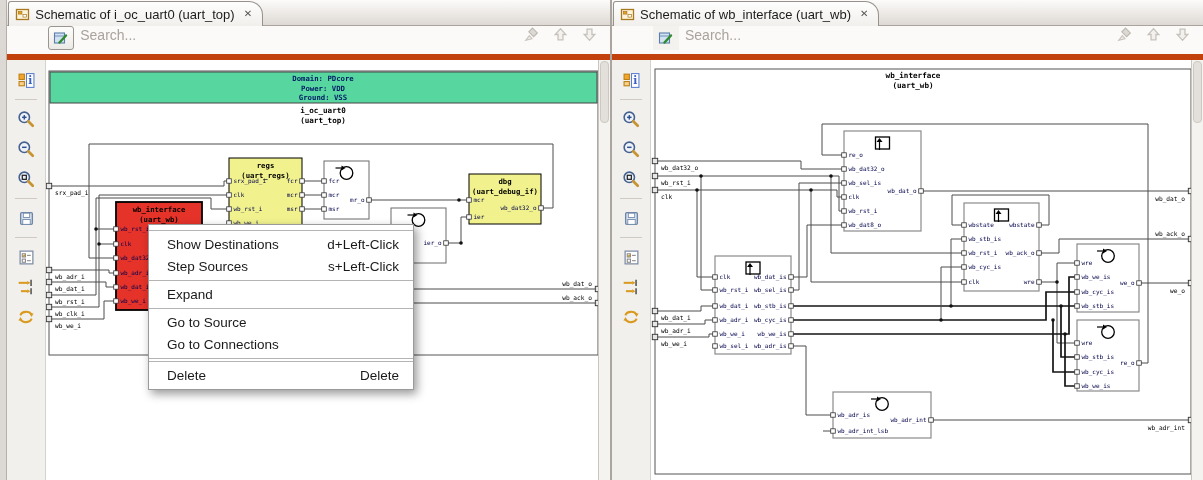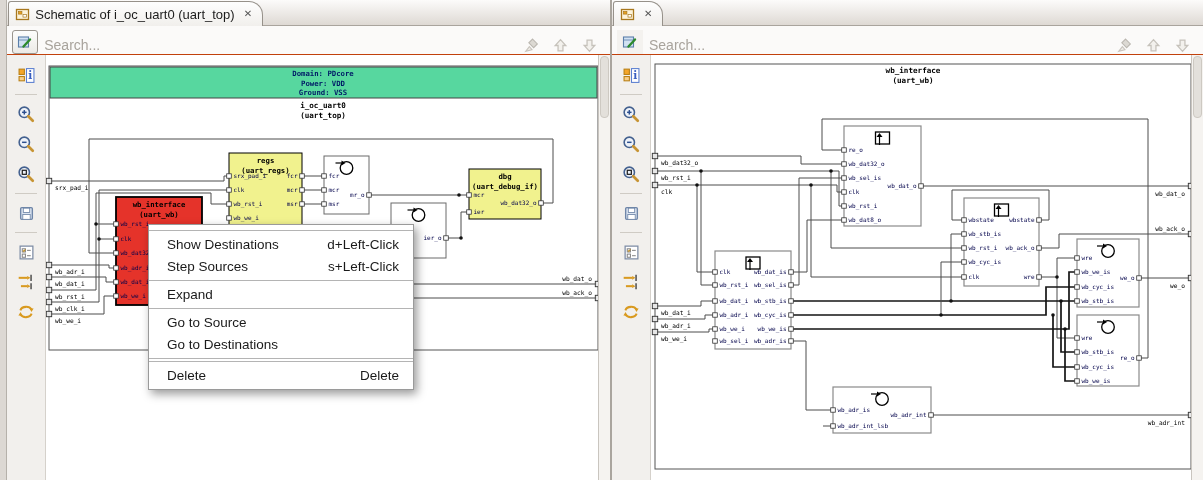--- a/index.html
+++ b/index.html
@@ -316,6 +316,7 @@
               <rect x="8" y="7.5" width="3.4" height="2.6" fill="#fff" stroke="#a8781e" stroke-width=".7"></rect>
             </svg>
         </span>
+        <span class="tabtitle">Schematic of wb_interface (uart_wb)</span>
         <span class="tabclose">✕</span>
       </div>
     </div>

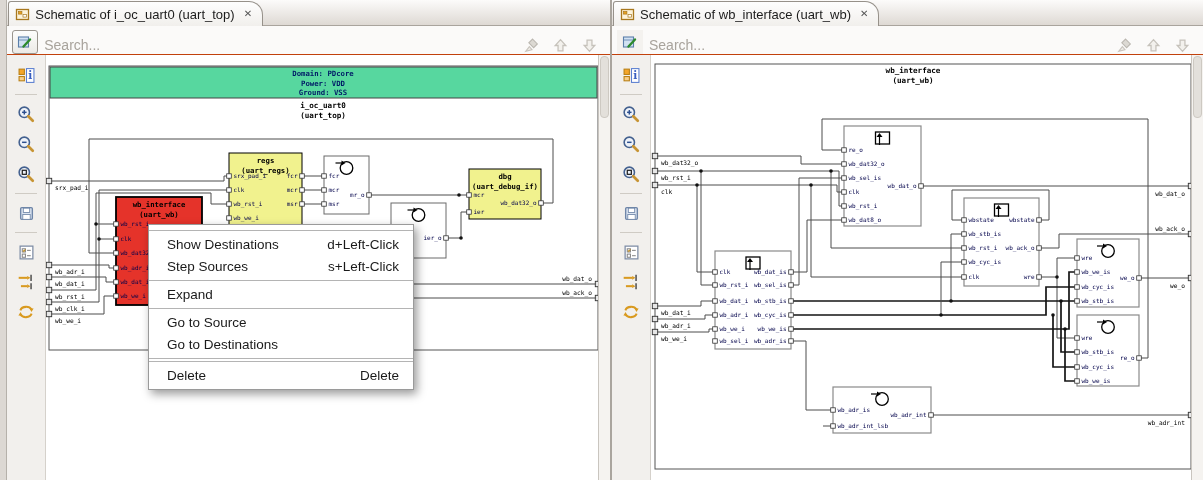--- a/index.html
+++ b/index.html
@@ -17,8 +17,8 @@
   .tabtitle{font-size:13px;color:#1c1c1c;white-space:nowrap;}
   .tabclose{font-size:10px;color:#555;margin-left:4px;cursor:pointer;line-height:10px;}
   
-  .searchrow{height:28px;border-bottom:1px solid #c2410c;display:flex;align-items:flex-end;
-             background:#fbfaf9;flex:0 0 auto;}
+  .searchrow{height:28px;border-bottom:6px solid #c2410c;display:flex;align-items:flex-start;
+             background:#fbfaf9;flex:0 0 auto;padding-left:36px;}
   .searchbtn{width:26px;height:24px;margin:0 4px 0 5px;display:flex;align-items:center;justify-content:center;
              background:#f4f2ef;border:none;padding:0;}
   .searchbtn.bordered{border:1px solid #9a958e;border-radius:3px;background:linear-gradient(#fdfdfc,#eceae6);}

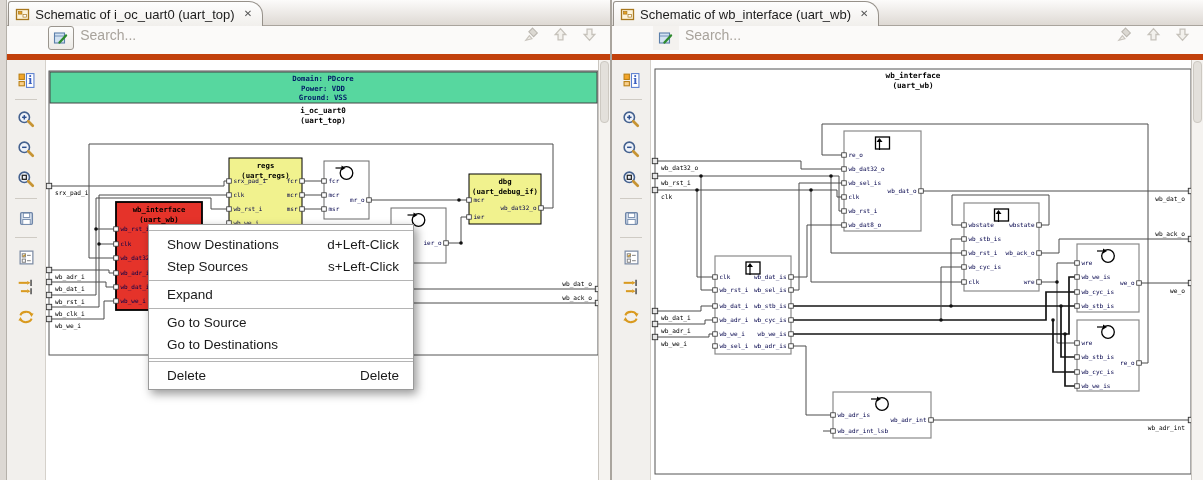--- a/index.html
+++ b/index.html
@@ -647,7 +647,7 @@
         <span>Go to Source</span>
       </div>
       <div class="mi">
-        <span>Go to Destinations</span>
+        <span>Go to Connections</span>
       </div>
       <div class="msep"></div>
       <div class="msep"></div>

